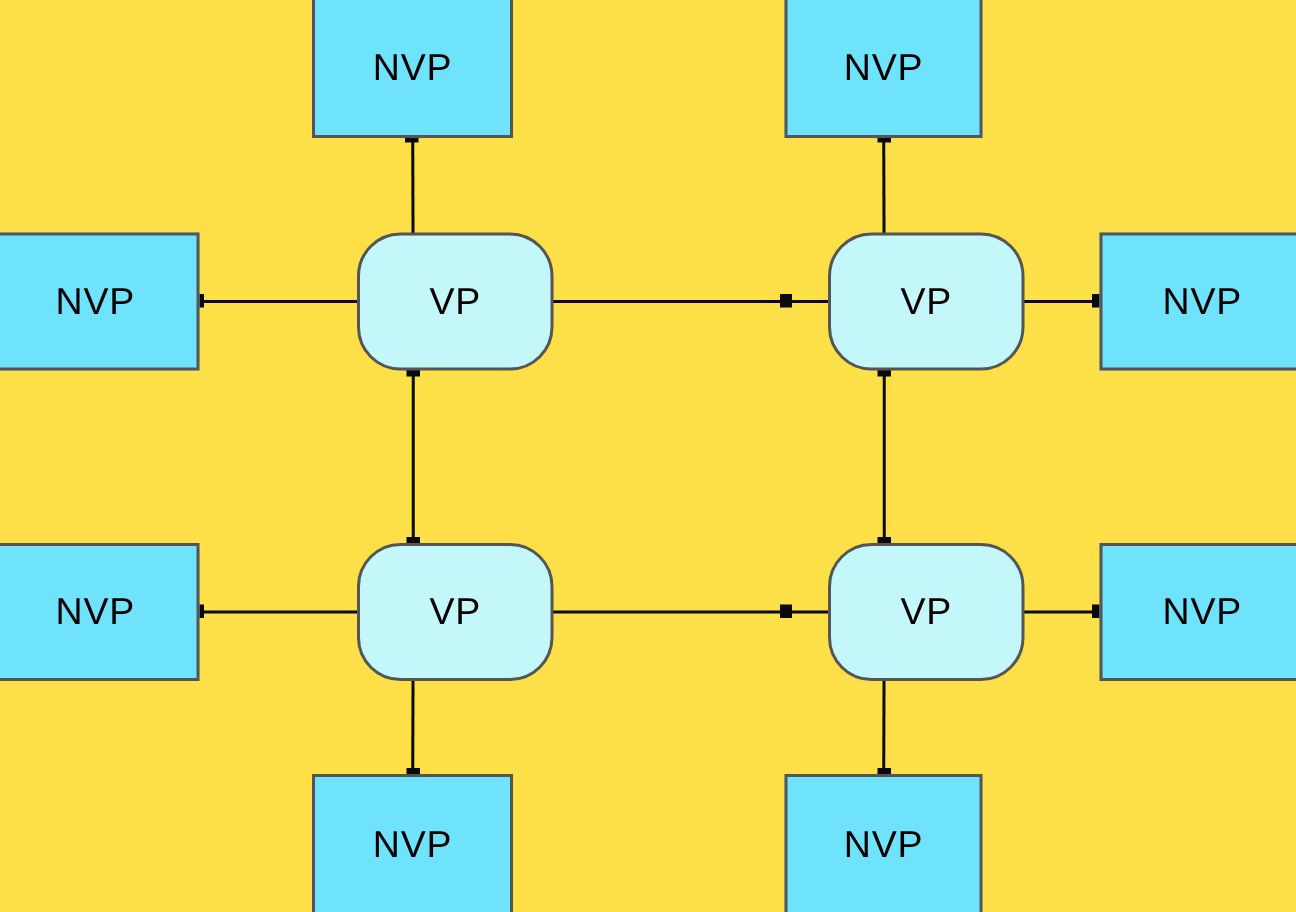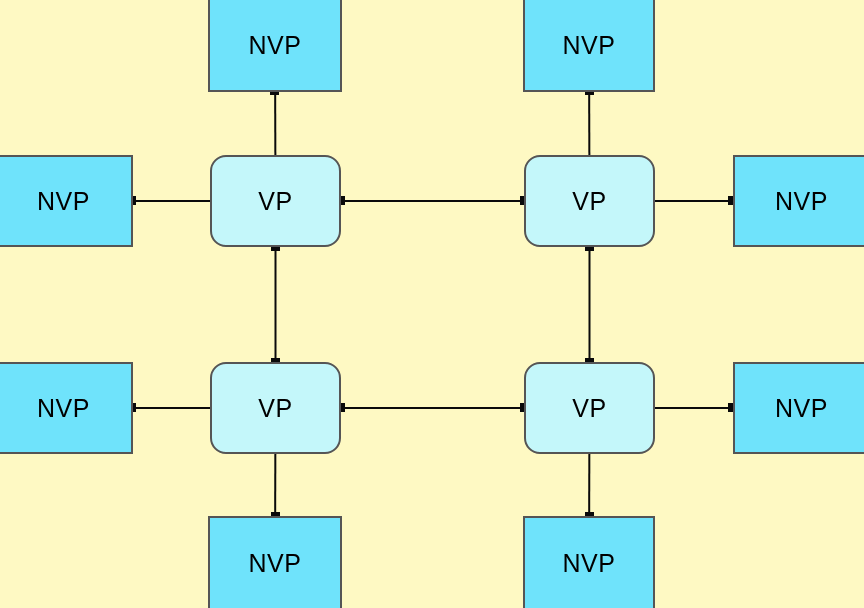--- a/index.html
+++ b/index.html
@@ -54,7 +54,7 @@
 </head>
 <body>
 
-<div id="canvas" style="background: #fef9c3;">
+<div id="canvas" style="background: #fde047;">
   <svg class="edge-layer" width="864" height="608" viewBox="0 0 864 608" aria-hidden="true">
       <line x1="275" y1="45" x2="275.5" y2="201" stroke="#0a0a0a" stroke-width="2"></line>
       <line x1="589" y1="45" x2="589.5" y2="201" stroke="#0a0a0a" stroke-width="2"></line>

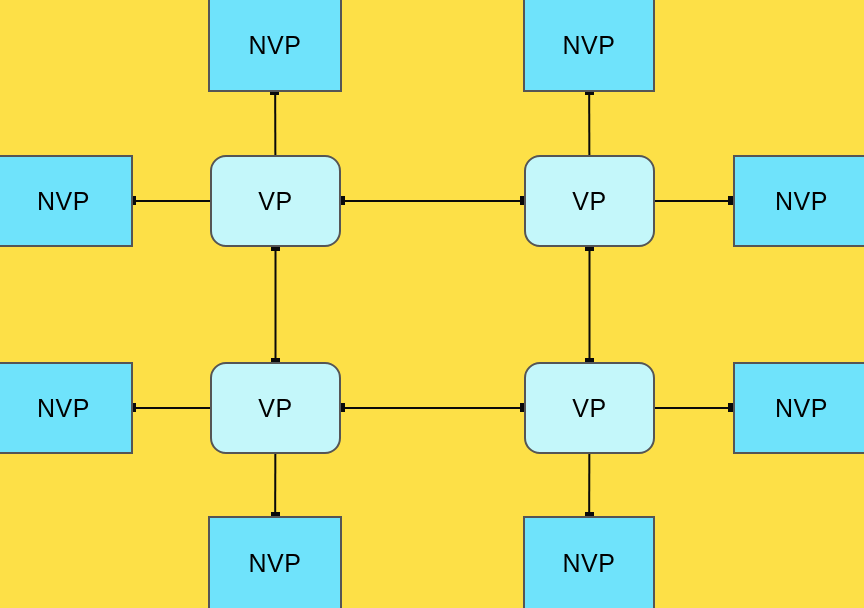--- a/index.html
+++ b/index.html
@@ -44,7 +44,8 @@
   }
   .node.vp {
     background: #C4F7FA;
-    border-radius: 16px;
+    border-radius: 29px;
+    margin-left: 28px;
   }
   .stub {
     position: absolute;

